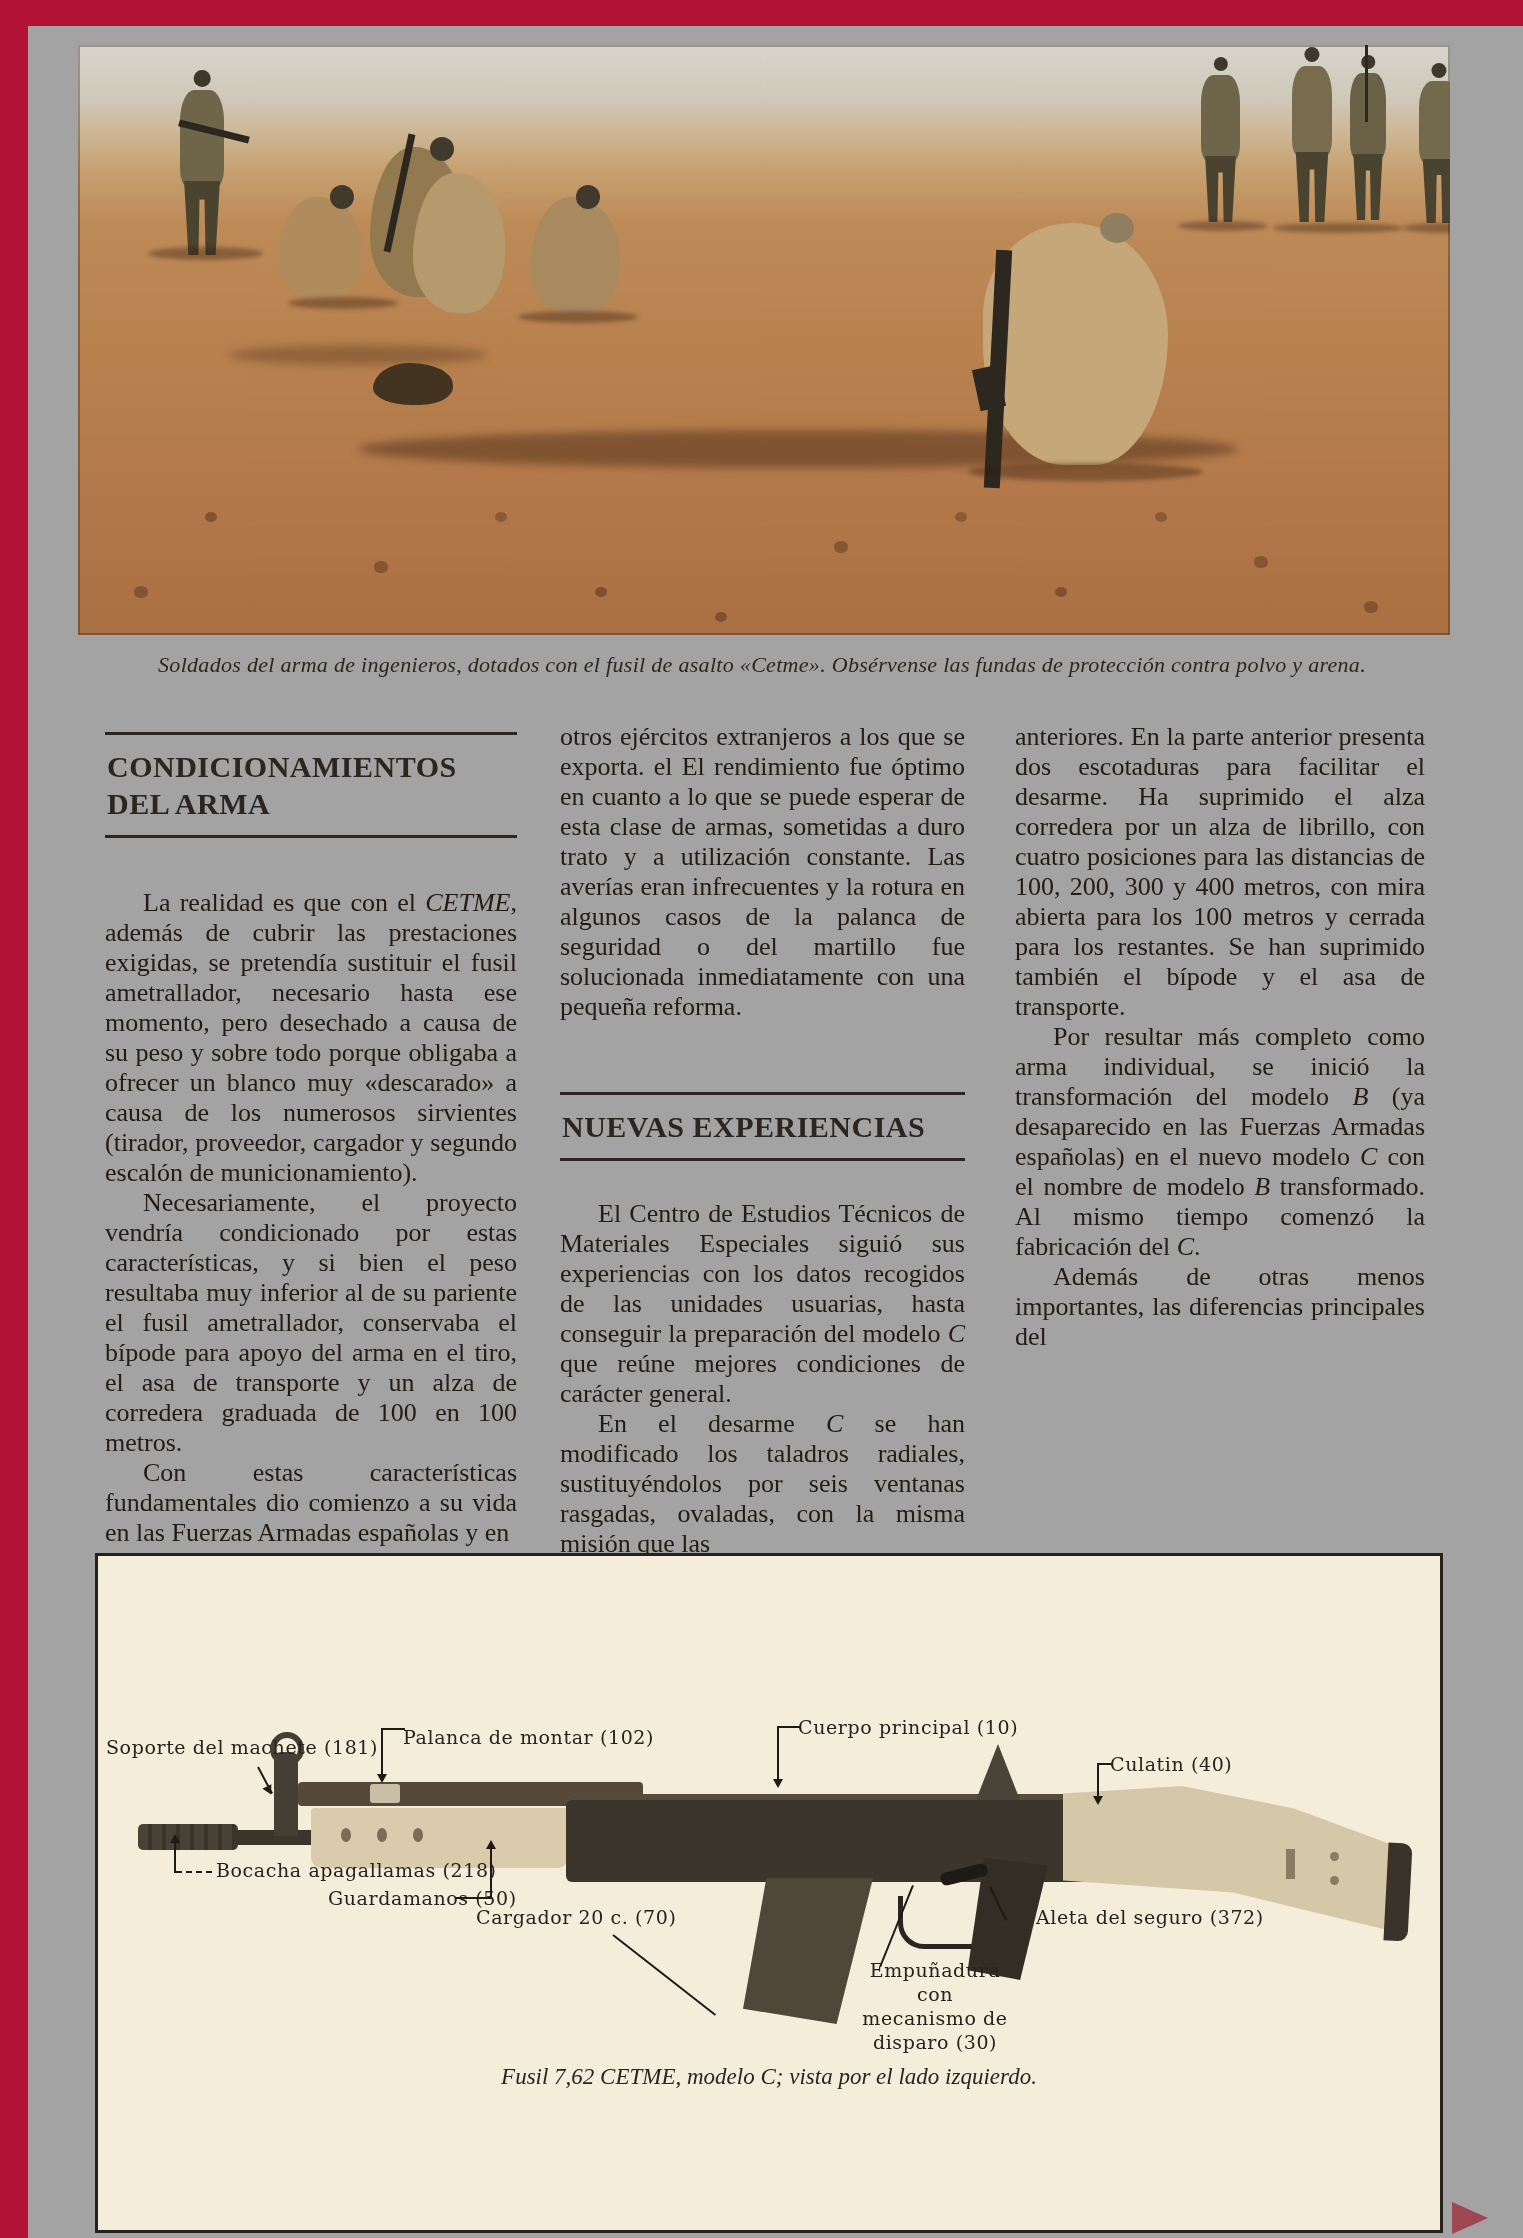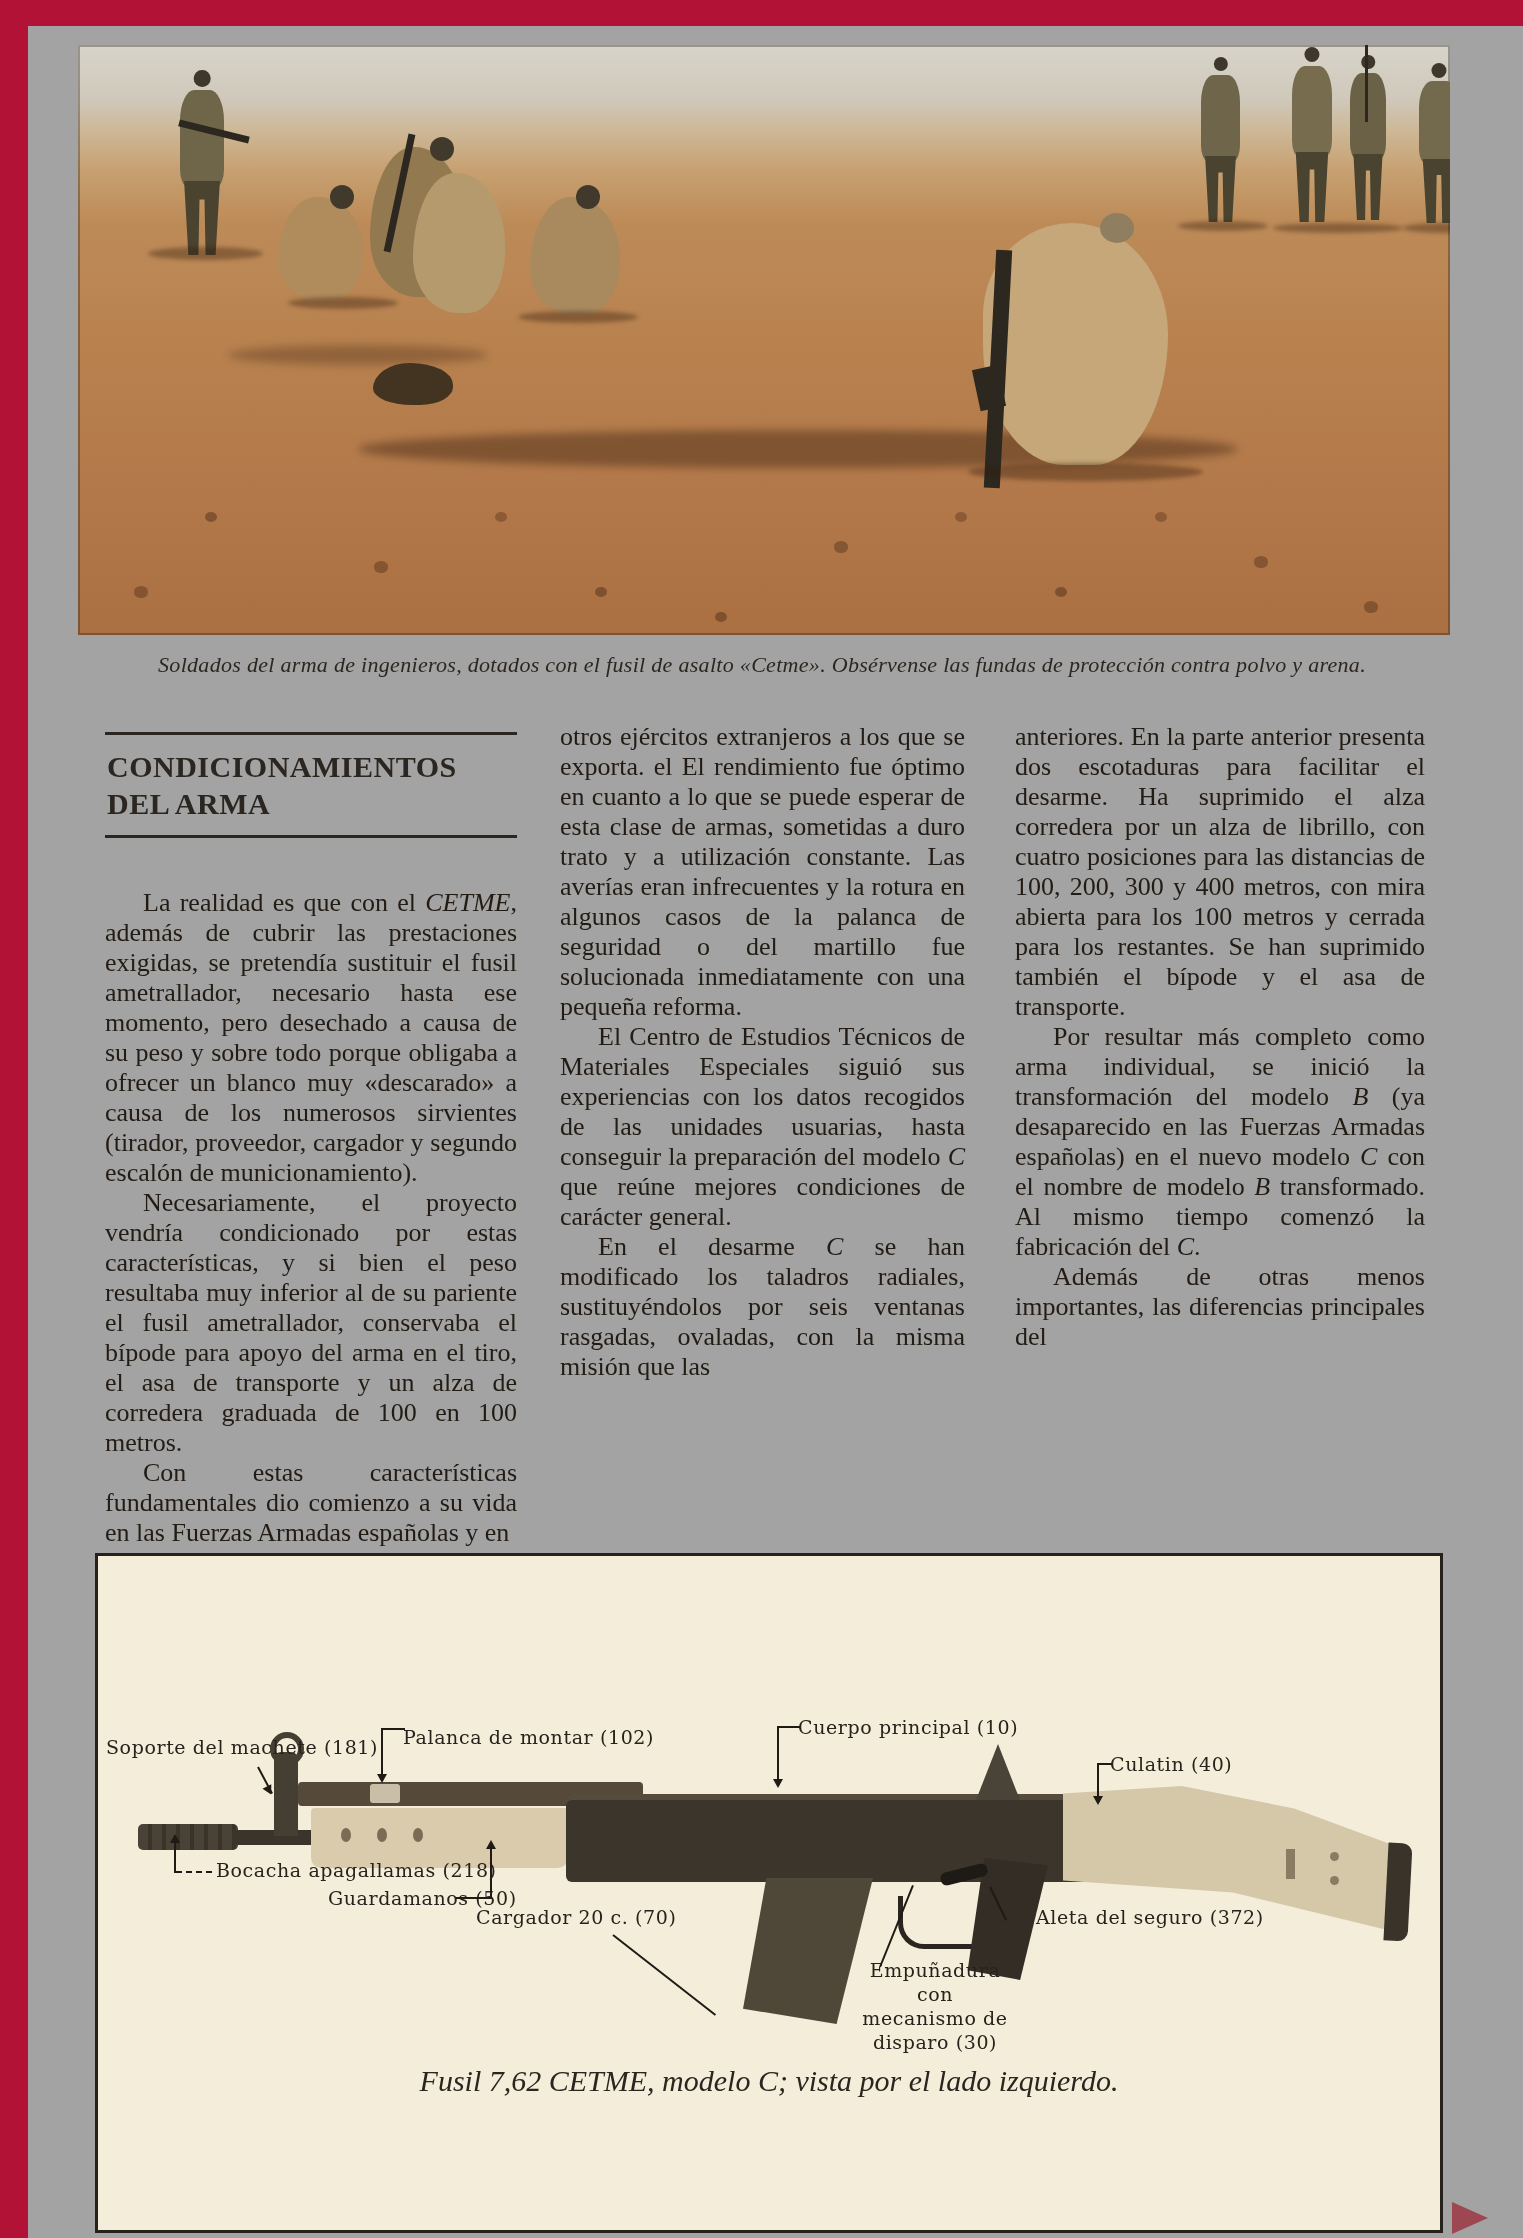--- a/index.html
+++ b/index.html
@@ -151,6 +151,9 @@
 
   <div class="col col2">
     <p>otros ejércitos extranjeros a los que se exporta. el El rendimiento fue óptimo en cuanto a lo que se puede esperar de esta clase de armas, sometidas a duro trato y a utilización constante. Las averías eran infrecuentes y la rotura en algunos casos de la palanca de seguridad o del martillo fue solucionada inmediatamente con una pequeña reforma.</p>
+    <div class="hblock">
+      <span>NUEVAS EXPERIENCIAS</span>
+    </div>
     <p class="ind"><span>El Centro de Estudios Técnicos de Materiales Especiales siguió sus experiencias con los datos recogidos de las unidades usuarias, hasta conseguir la preparación del modelo </span><i>C</i><span> que reúne mejores condiciones de carácter general.</span></p>
     <p class="ind"><span>En el desarme </span><i>C</i><span> se han modificado los taladros radiales, sustituyéndolos por seis ventanas rasgadas, ovaladas, con la misma misión que las</span></p>
   </div>

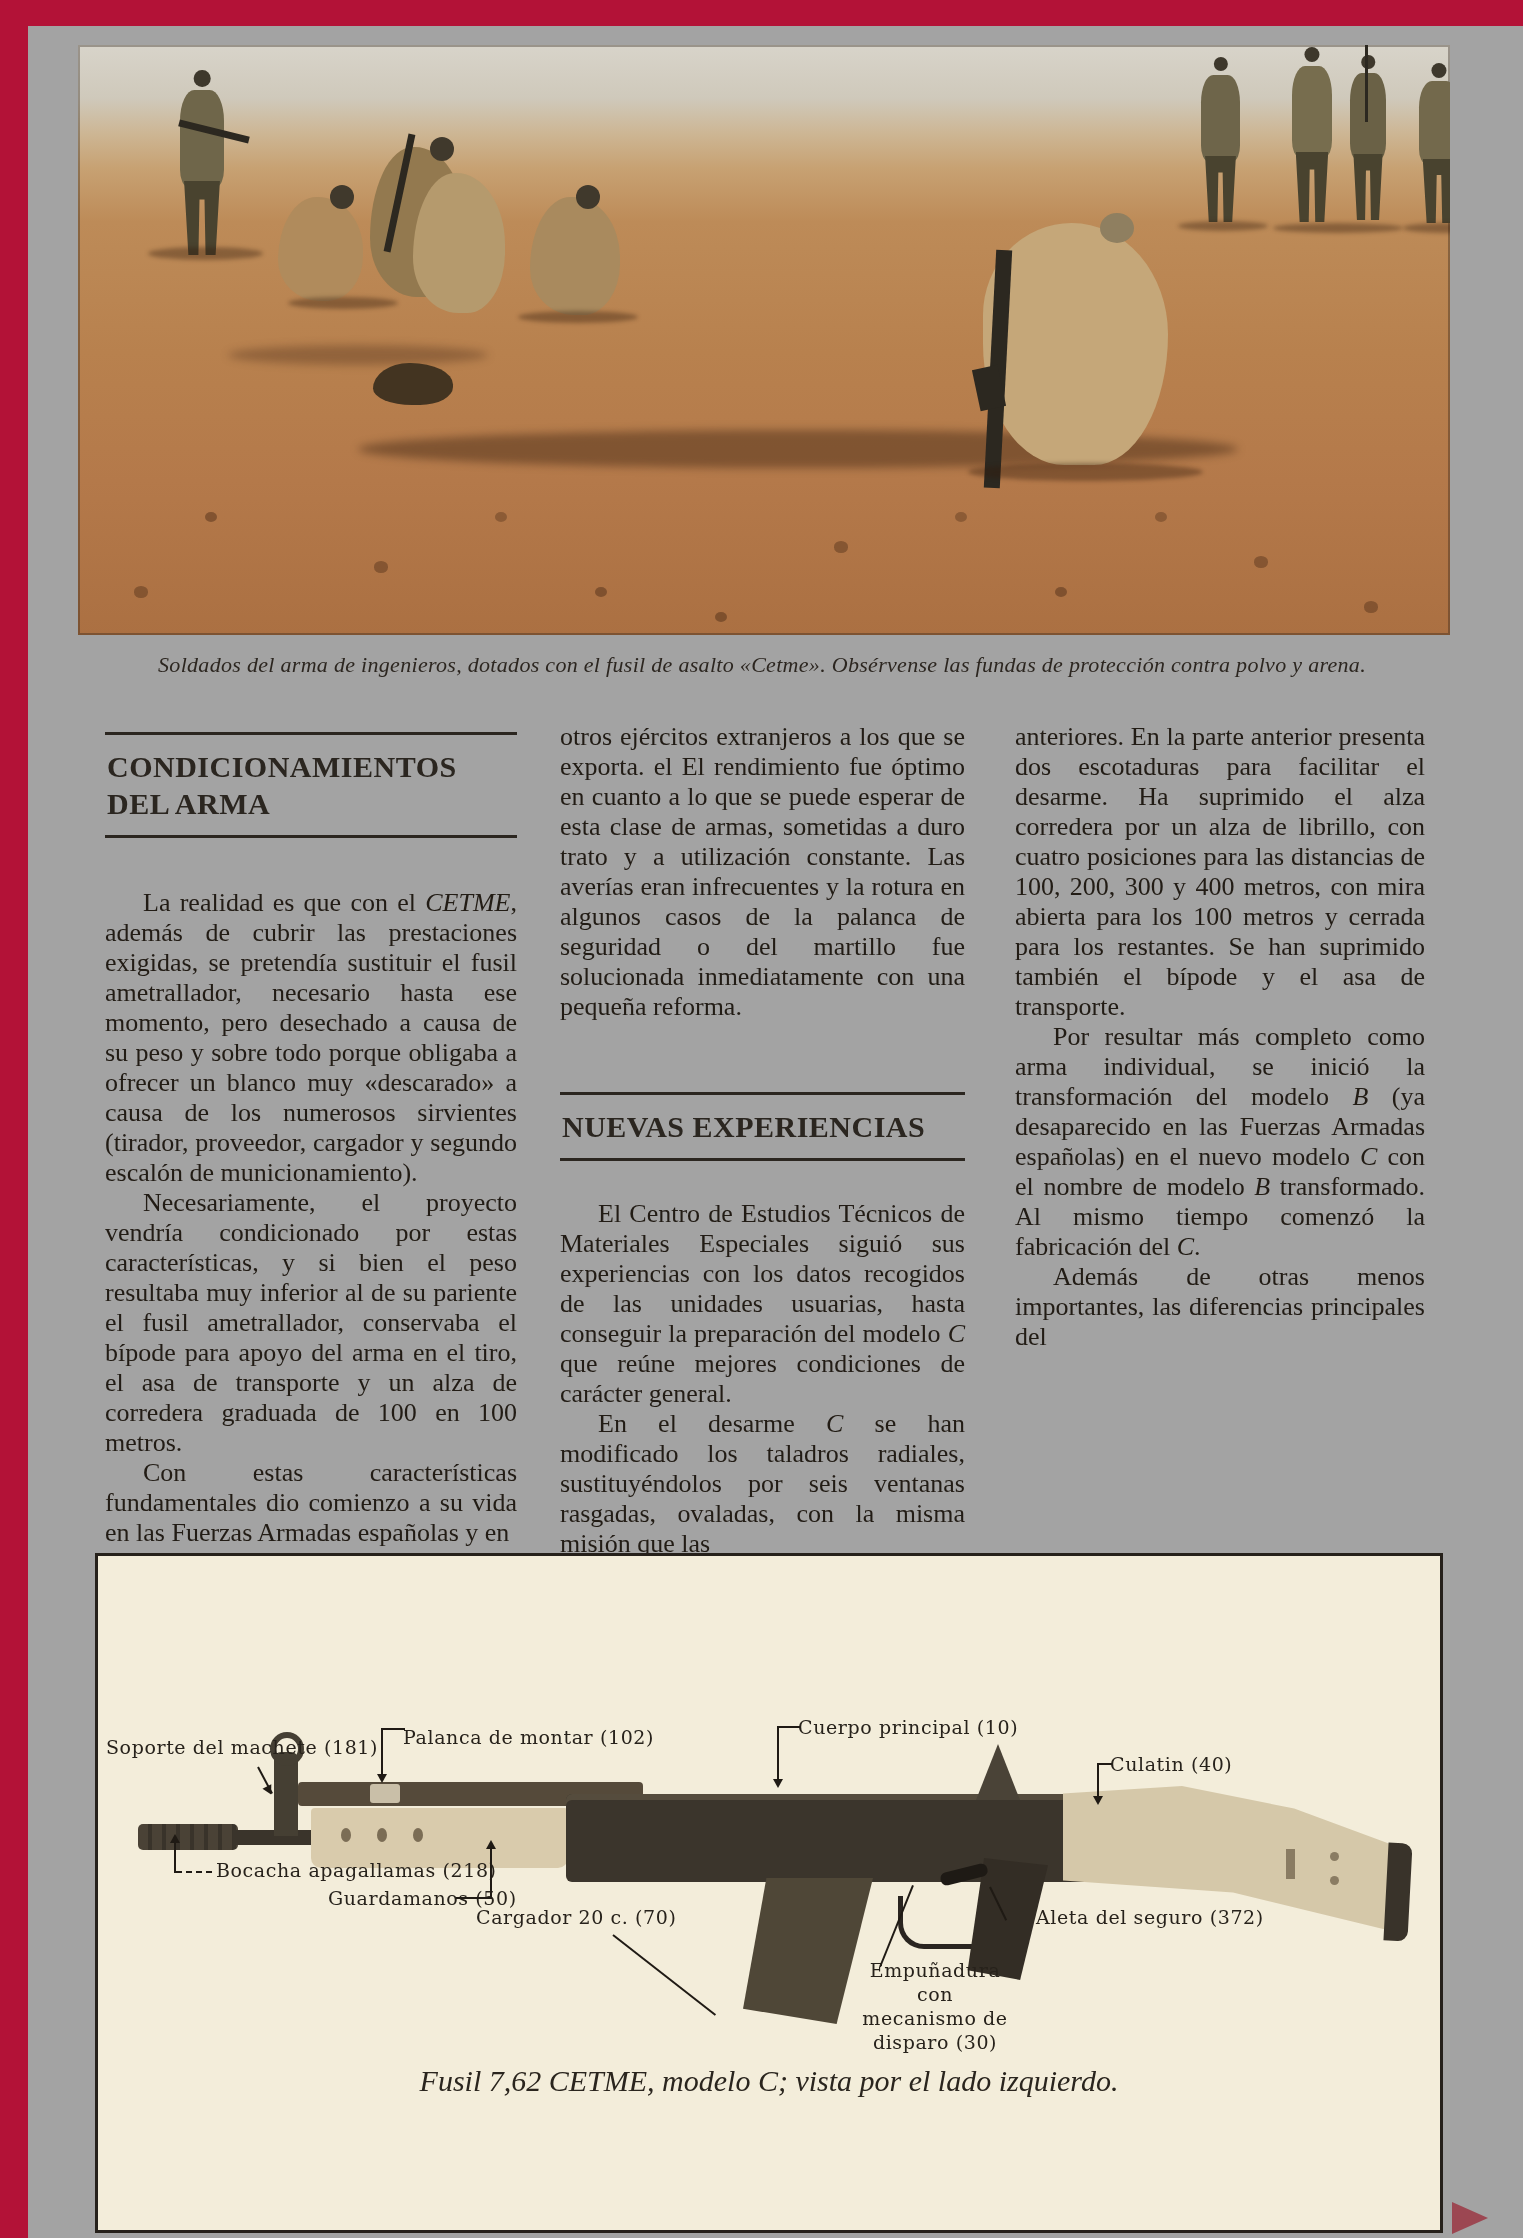--- a/index.html
+++ b/index.html
@@ -67,7 +67,7 @@
   .arr.down{border-left:5px solid transparent;border-right:5px solid transparent;border-top:9px solid #1f1a14;}
   .arr.up{border-left:5px solid transparent;border-right:5px solid transparent;border-bottom:9px solid #1f1a14;}
   .dcaption{position:absolute;left:0;right:0;top:508px;text-align:center;font-style:italic;
-    font-size:30px;color:#2a251e;white-space:nowrap;}
+    font-size:23px;color:#2a251e;white-space:nowrap;}
 
   .page-arrow{position:absolute;left:1452px;top:2202px;width:0;height:0;
     border-top:16px solid transparent;border-bottom:16px solid transparent;

